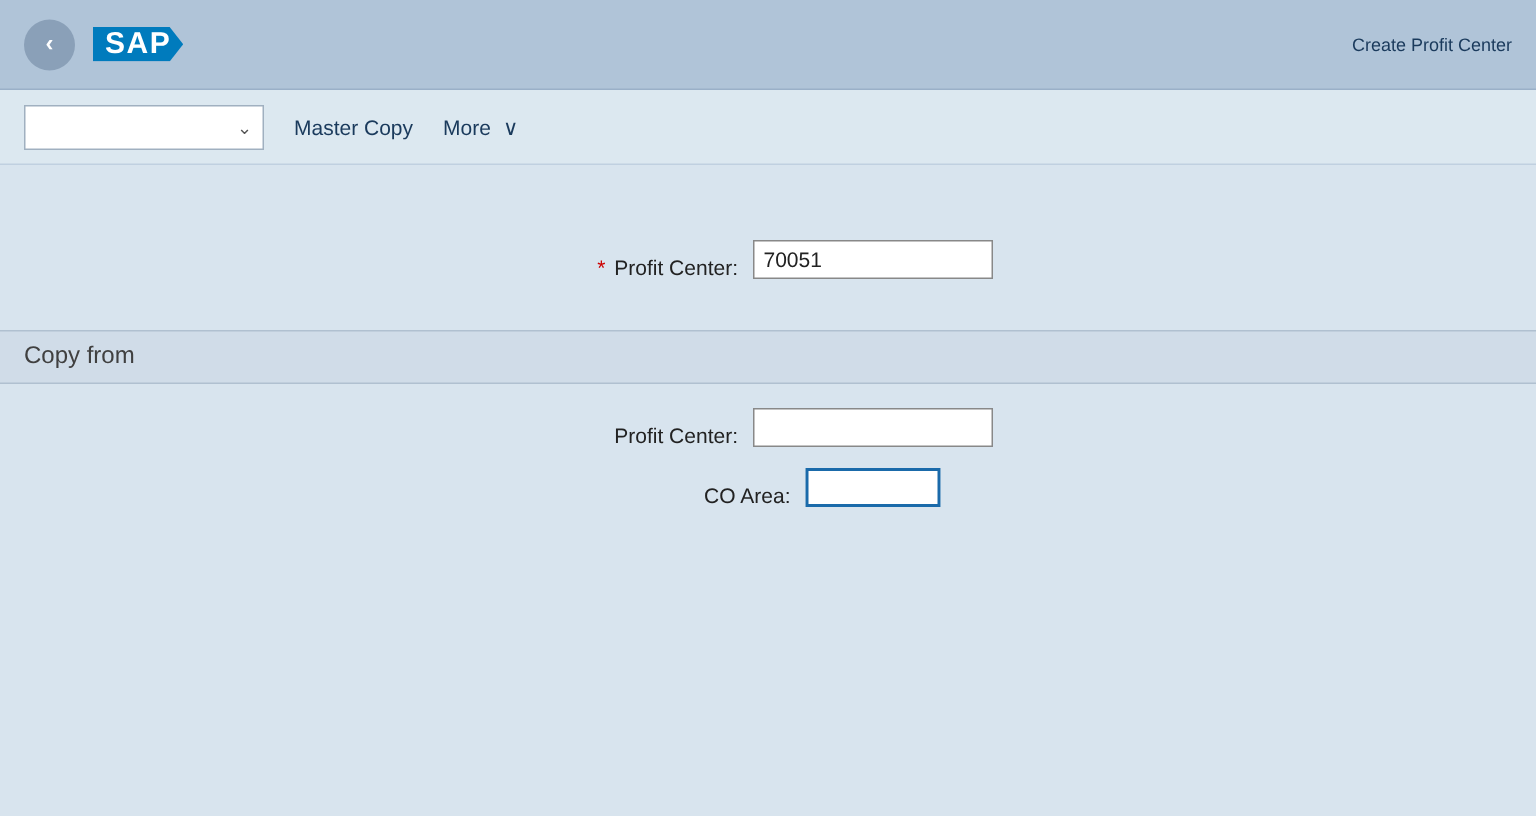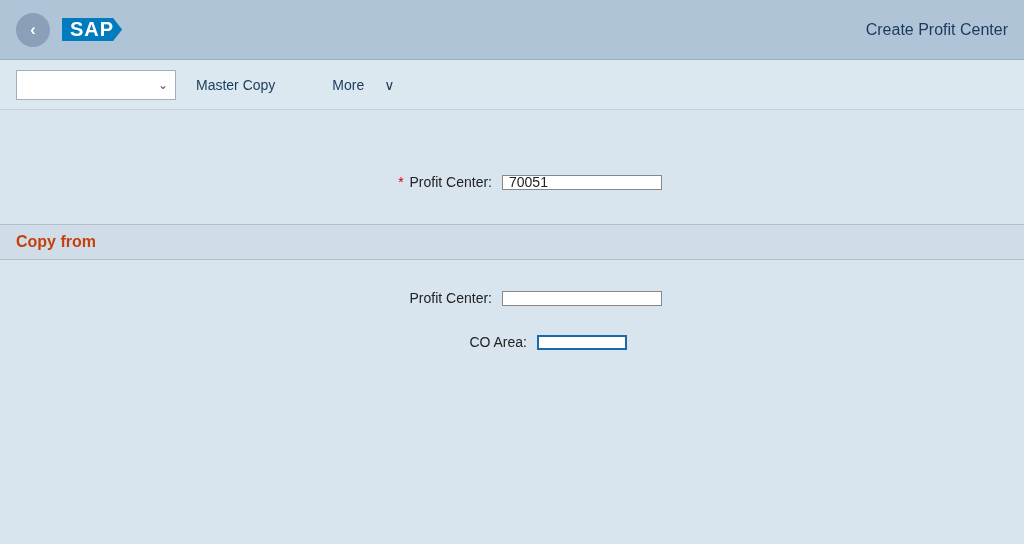--- a/index.html
+++ b/index.html
@@ -72,7 +72,7 @@
 
     .header-title {
       color: #1a3a5c;
-      font-size: 16px;
+      font-size: 12px;
       font-weight: normal;
     }
 

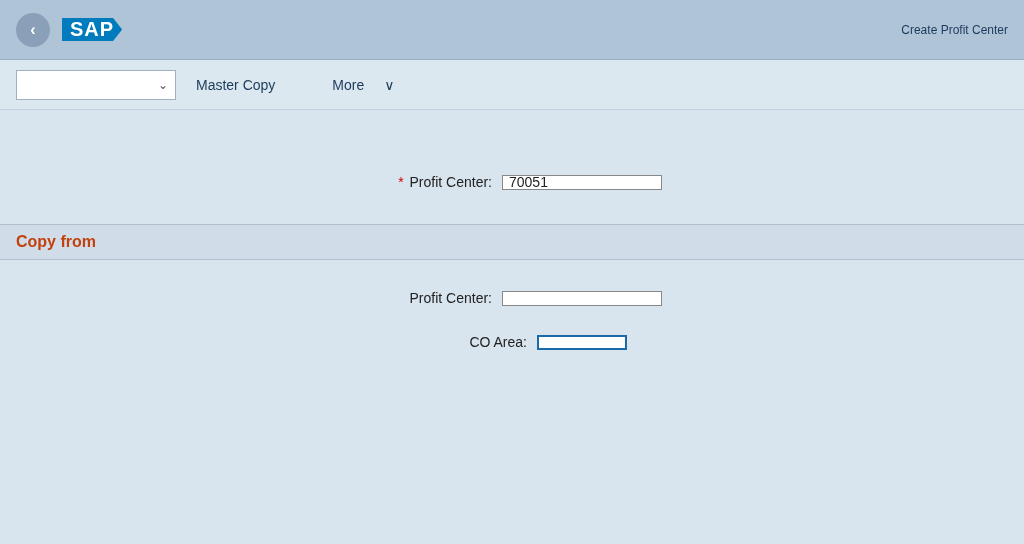--- a/index.html
+++ b/index.html
@@ -126,13 +126,12 @@
     .more-btn {
       display: flex;
       align-items: center;
-      gap: 20px;
+      gap: 8px;
       color: #1a3a5c;
       font-size: 14px;
       cursor: pointer;
       background: none;
       border: none;
-      margin-left: 37px;
     }
 
     

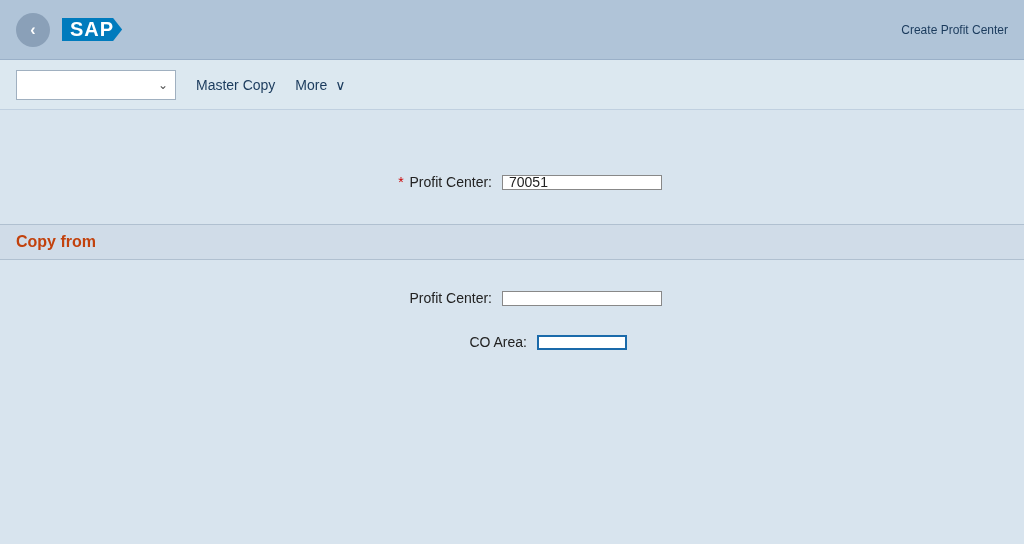--- a/index.html
+++ b/index.html
@@ -150,9 +150,8 @@
 
     .form-row {
       display: flex;
-      align-items: center;
+      align-items: flex-end;
       margin-bottom: 14px;
-      margin-top: 14px;
     }
 
     .form-label {

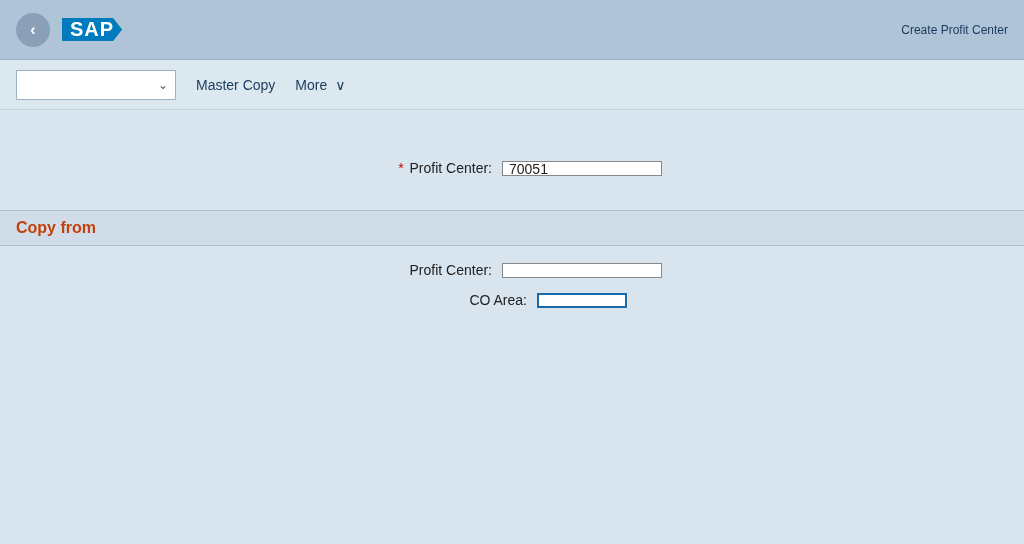--- a/index.html
+++ b/index.html
@@ -168,7 +168,7 @@
     }
 
     .form-input {
-      height: 15px;
+      height: 26px;
       border: 1px solid #888;
       background-color: #ffffff;
       font-size: 14px;

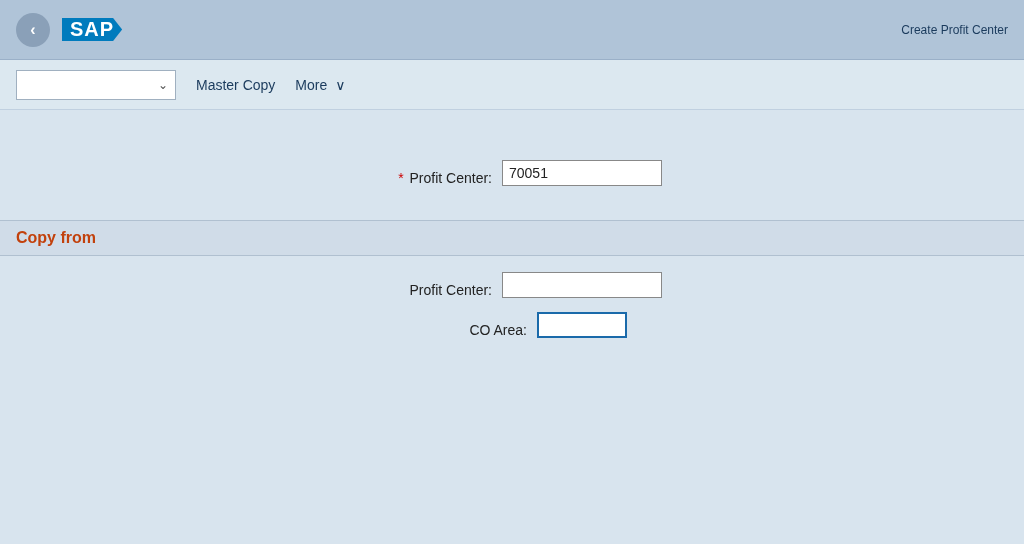--- a/index.html
+++ b/index.html
@@ -192,8 +192,8 @@
     .copy-from-header {
       padding: 8px 16px;
       font-size: 16px;
-      font-weight: bold;
-      color: #c2410c;
+      font-weight: normal;
+      color: #404040;
       border-top: 1px solid #b0c0d0;
       border-bottom: 1px solid #b0c0d0;
       background-color: #d0dce8;

